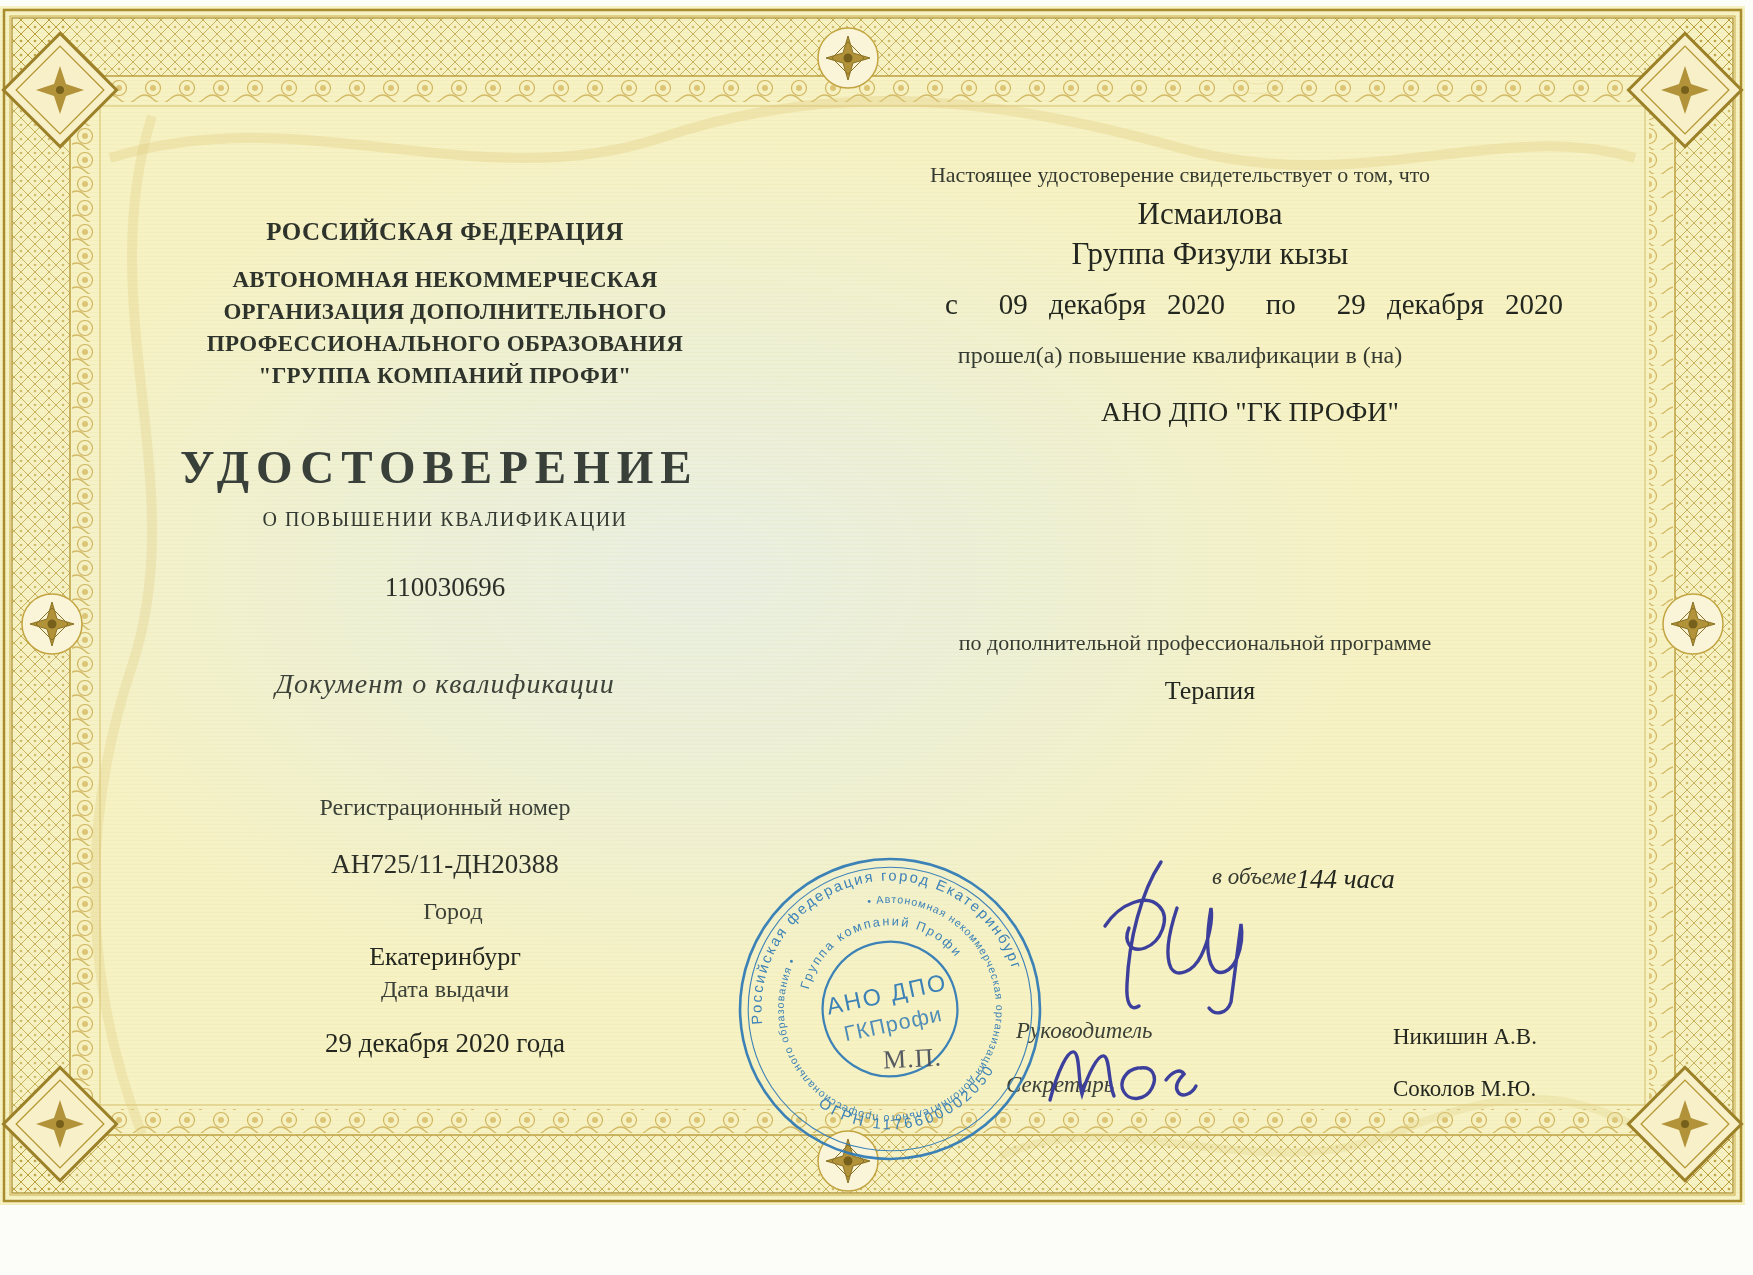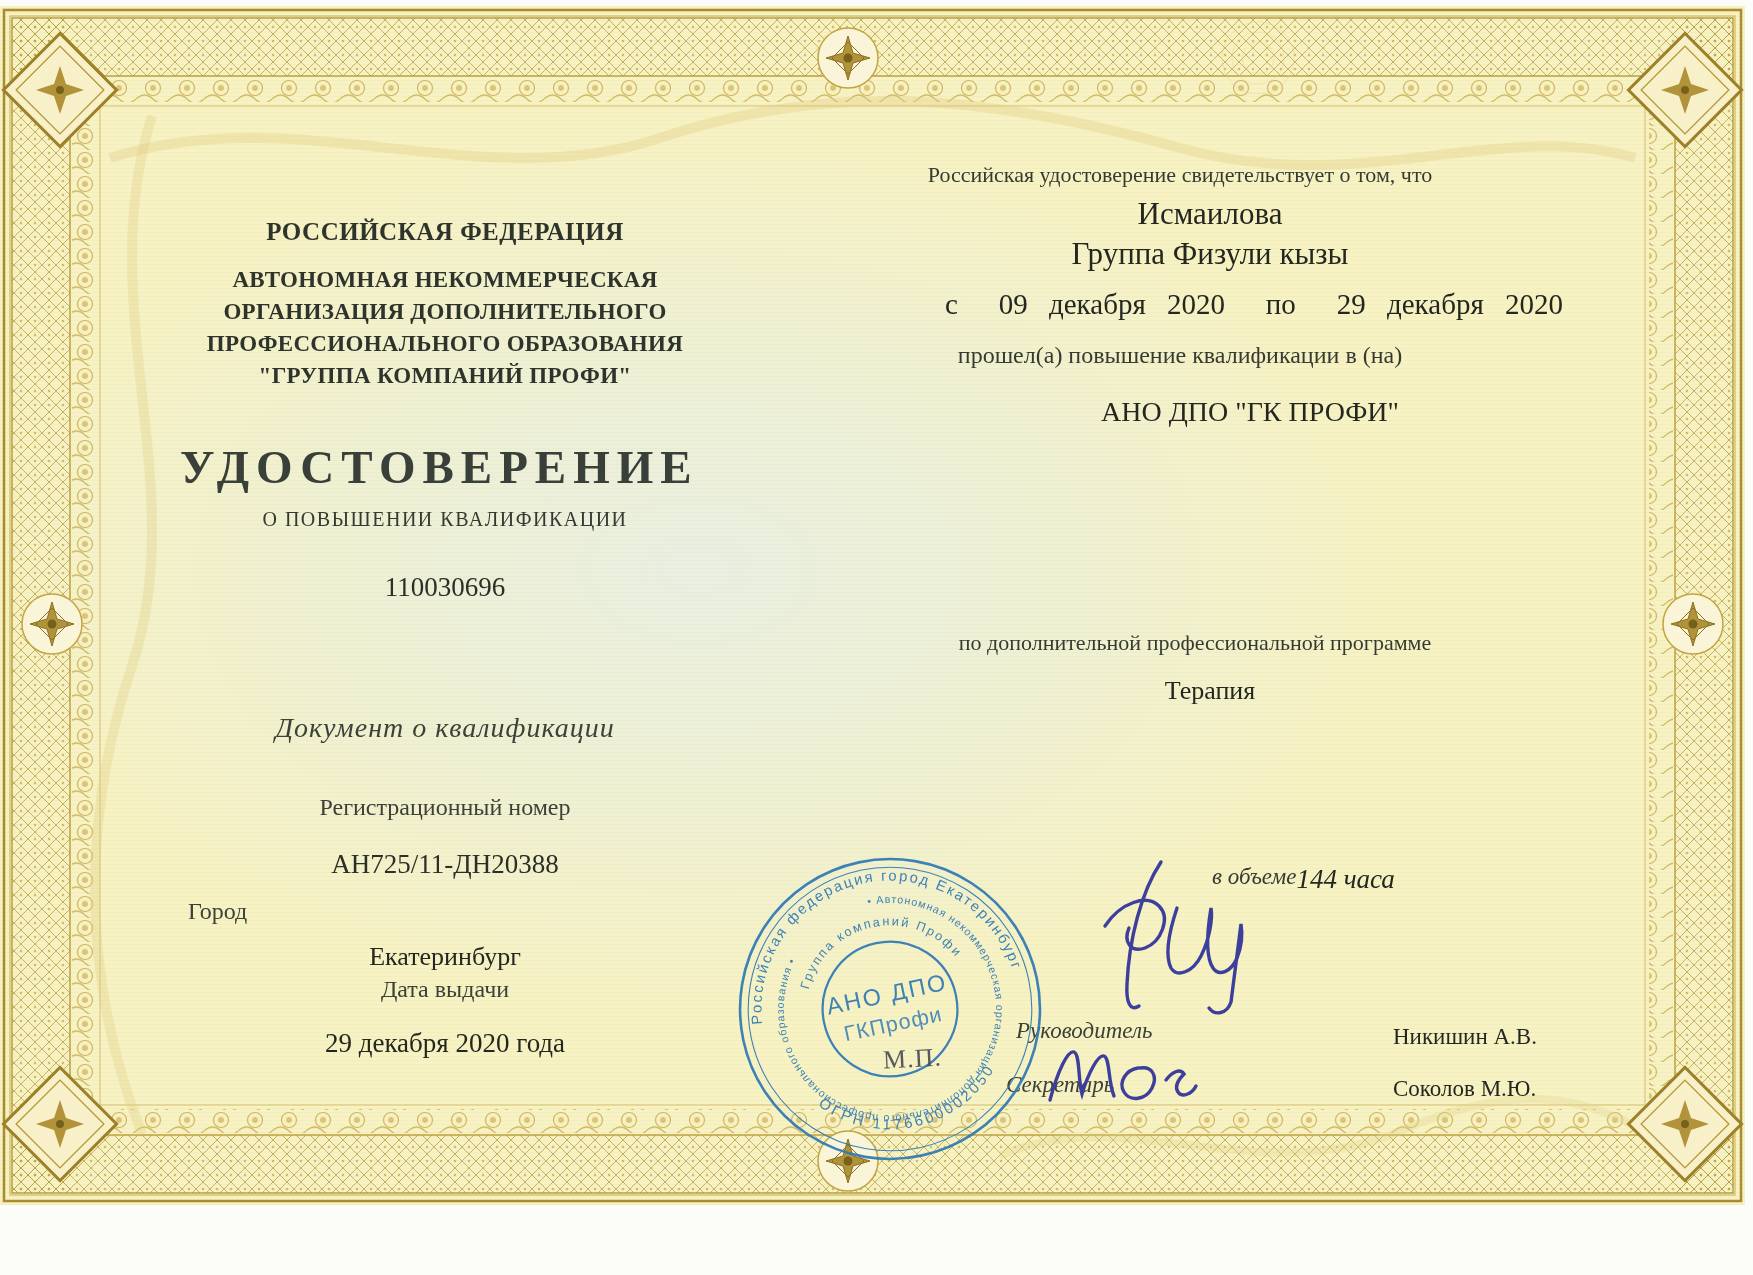--- a/index.html
+++ b/index.html
@@ -143,7 +143,7 @@
     <div class="abs date-label">Дата выдачи</div>
     <div class="abs date-value">29 декабря 2020 года</div>
 
-    <div class="abs statement">Российская удостоверение свидетельствует о том, что</div>
+    <div class="abs statement">Настоящее удостоверение свидетельствует о том, что</div>
     <div class="abs holder-surname">Исмаилова</div>
     <div class="abs holder-name">Группа Физули кызы</div>
     <div class="abs period">

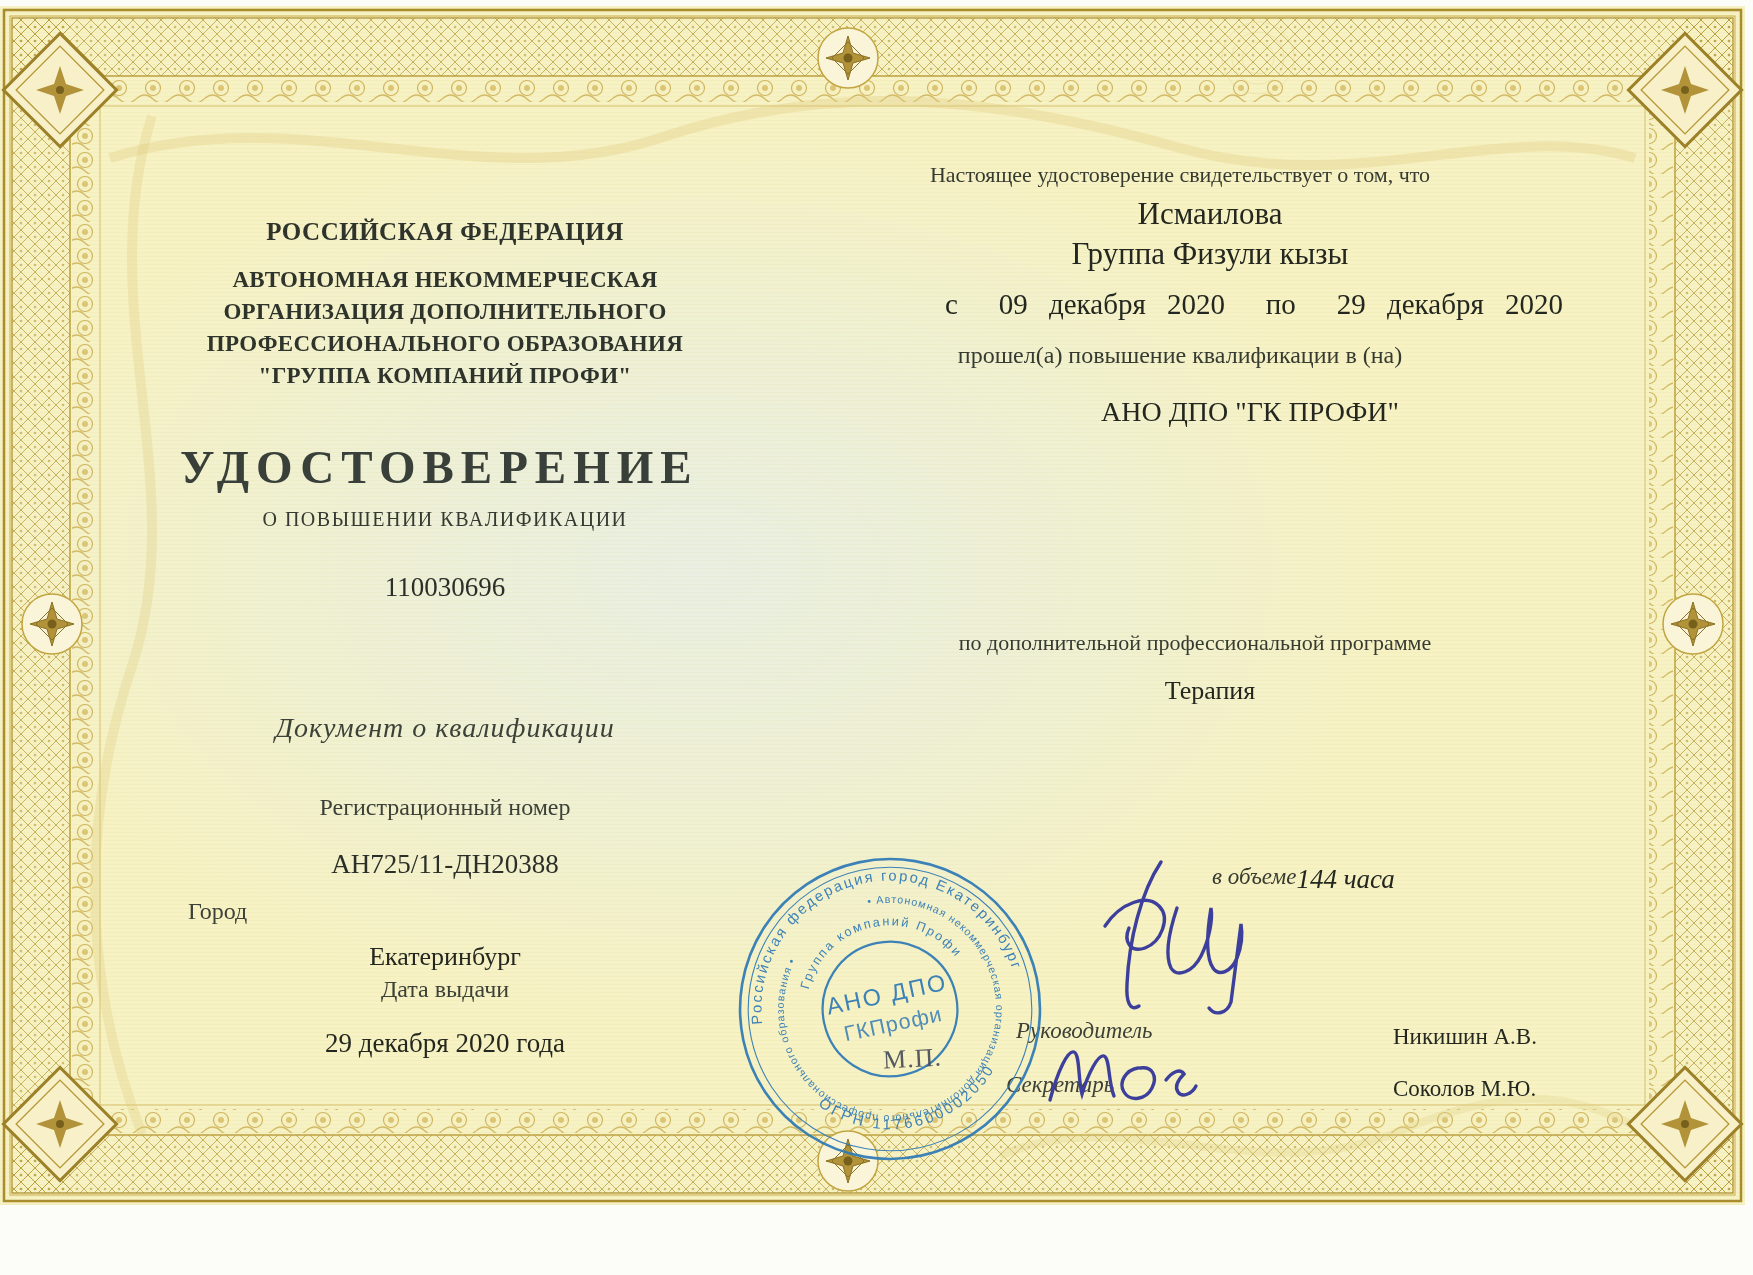--- a/index.html
+++ b/index.html
@@ -27,7 +27,7 @@
   .doc-title{left:180px;top:434px;width:530px;font-size:47px;font-weight:bold;color:#39403a;letter-spacing:7px;}
   .doc-subtitle{left:200px;top:502px;width:490px;text-align:center;font-size:20px;color:#343a31;letter-spacing:1.5px;}
   .blank-number{left:200px;top:566px;width:490px;text-align:center;font-size:27px;color:#2b2f28;}
-  .doc-kind{left:200px;top:706px;width:490px;text-align:center;font-size:28px;font-style:italic;color:#3d4238;letter-spacing:1px;}
+  .doc-kind{left:200px;top:662px;width:490px;text-align:center;font-size:28px;font-style:italic;color:#3d4238;letter-spacing:1px;}
   .reg-label{left:200px;top:788px;width:490px;text-align:center;font-size:24px;color:#3c4138;}
   .reg-number{left:200px;top:843px;width:490px;text-align:center;font-size:27px;color:#2b2f28;}
   .city-label{left:188px;top:892px;width:490px;text-align:left;font-size:24px;color:#3c4138;}

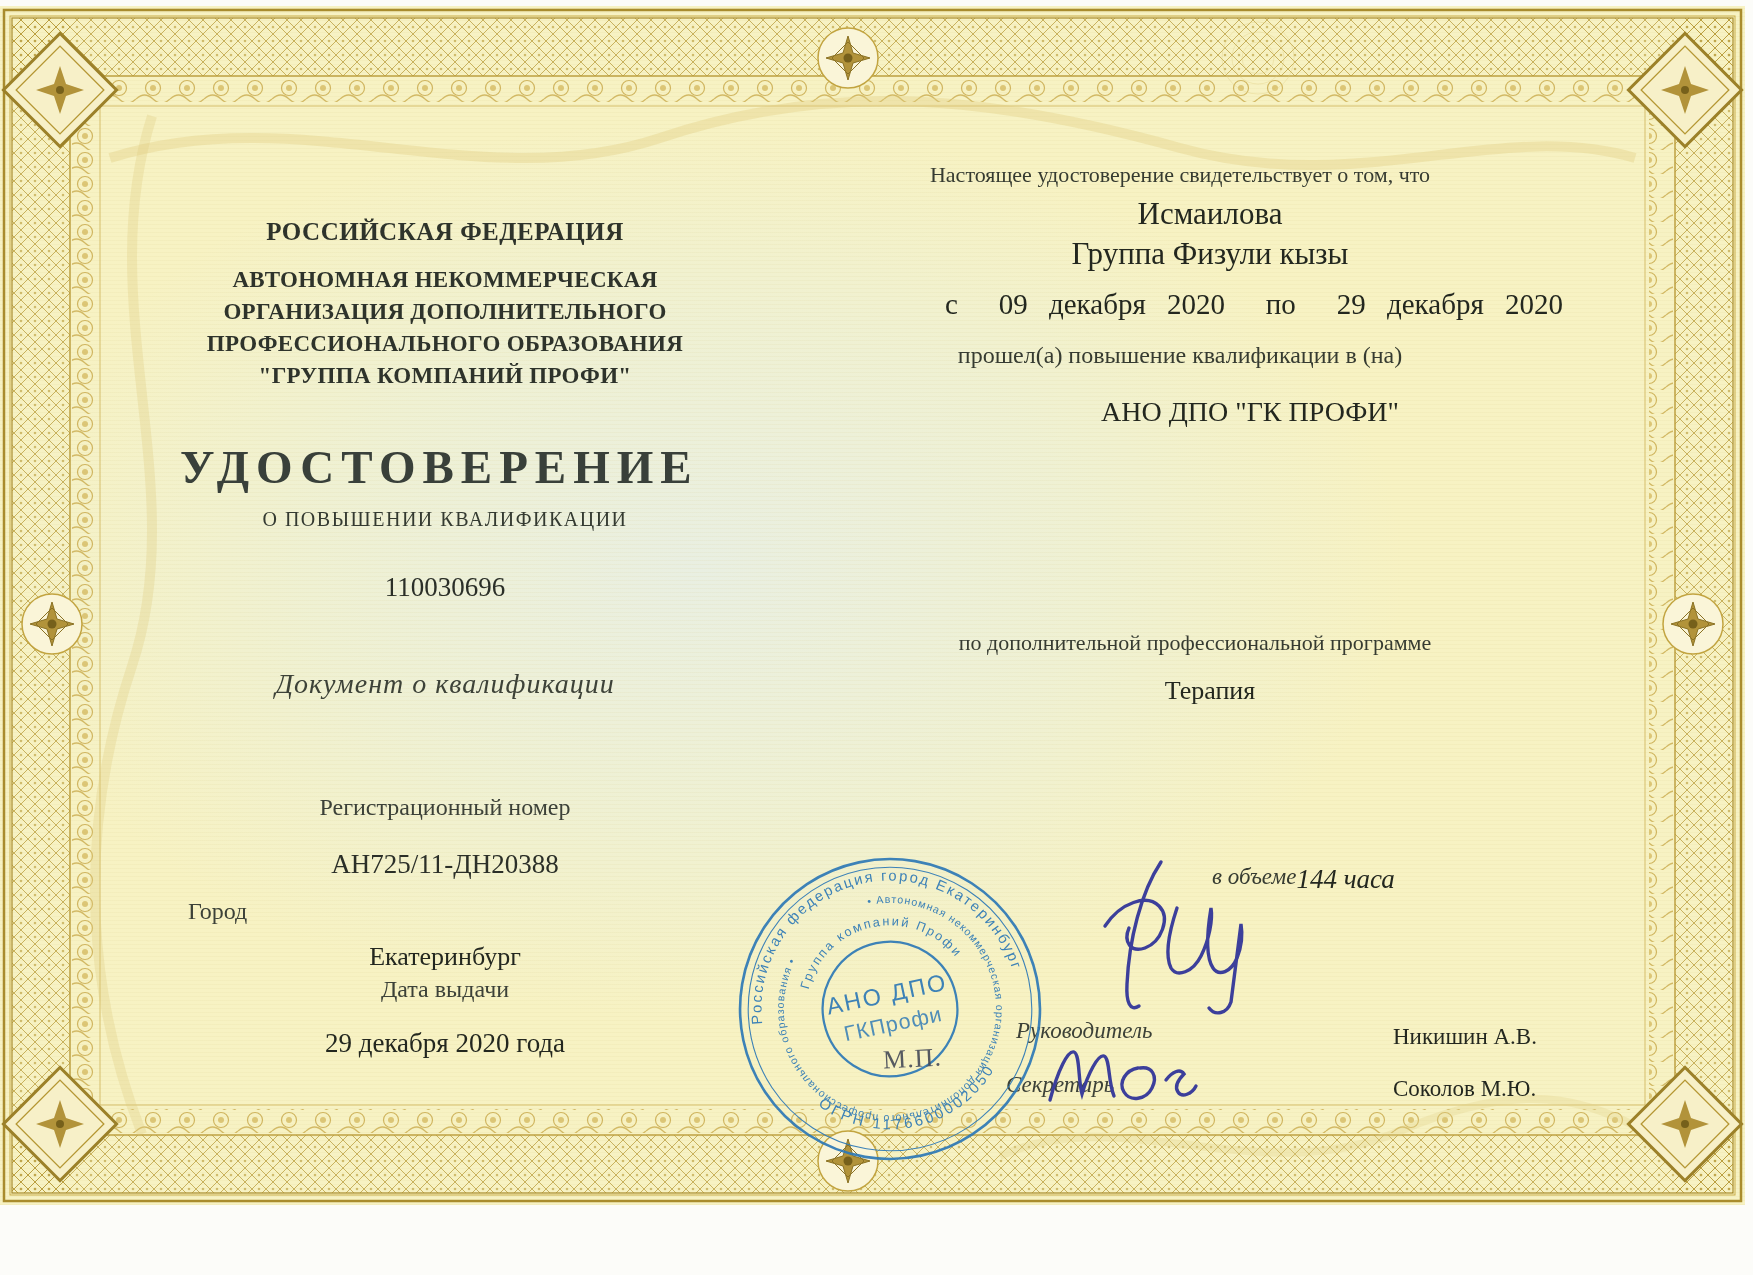--- a/index.html
+++ b/index.html
@@ -30,7 +30,7 @@
   .doc-kind{left:200px;top:662px;width:490px;text-align:center;font-size:28px;font-style:italic;color:#3d4238;letter-spacing:1px;}
   .reg-label{left:200px;top:788px;width:490px;text-align:center;font-size:24px;color:#3c4138;}
   .reg-number{left:200px;top:843px;width:490px;text-align:center;font-size:27px;color:#2b2f28;}
-  .city-label{left:188px;top:892px;width:490px;text-align:left;font-size:24px;color:#3c4138;}
+  .city-label{left:208px;top:892px;width:490px;text-align:center;font-size:24px;color:#3c4138;}
   .city-value{left:200px;top:936px;width:490px;text-align:center;font-size:26px;color:#23271f;}
   .date-label{left:200px;top:970px;width:490px;text-align:center;font-size:24px;color:#3c4138;}
   .date-value{left:200px;top:1022px;width:490px;text-align:center;font-size:27px;color:#23271f;}

